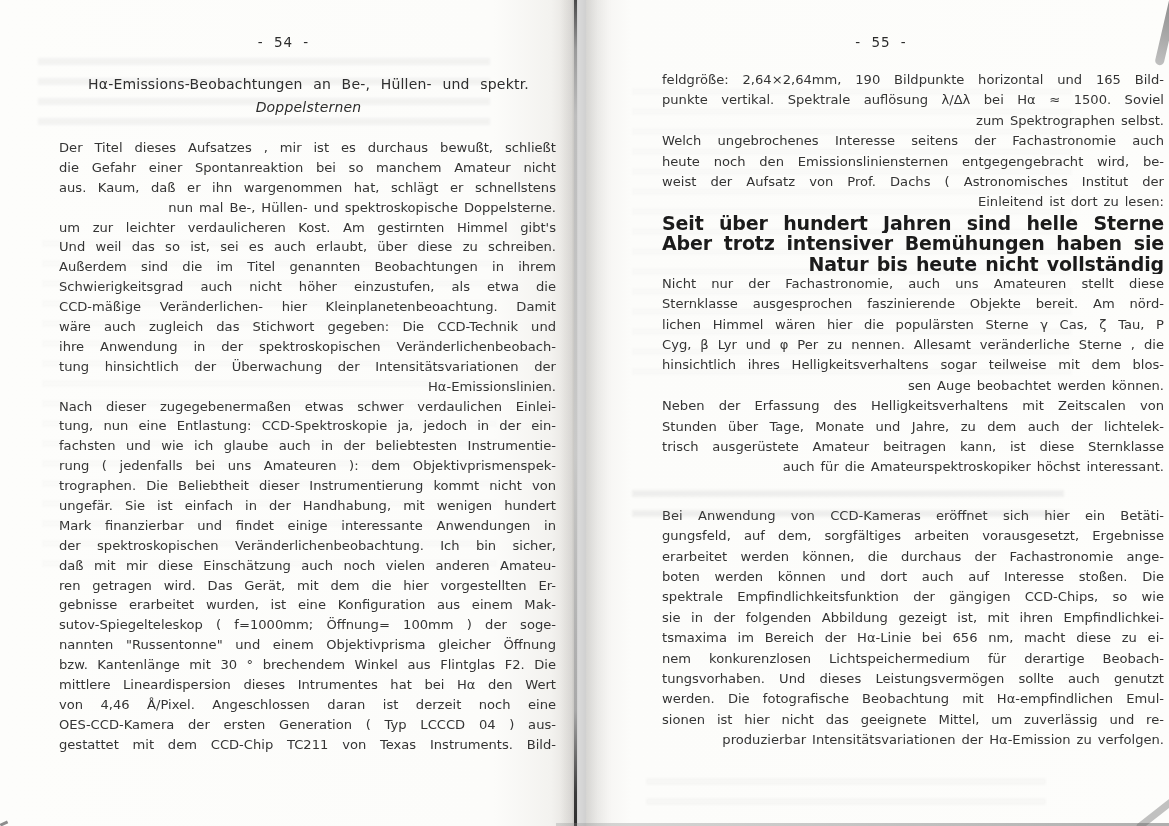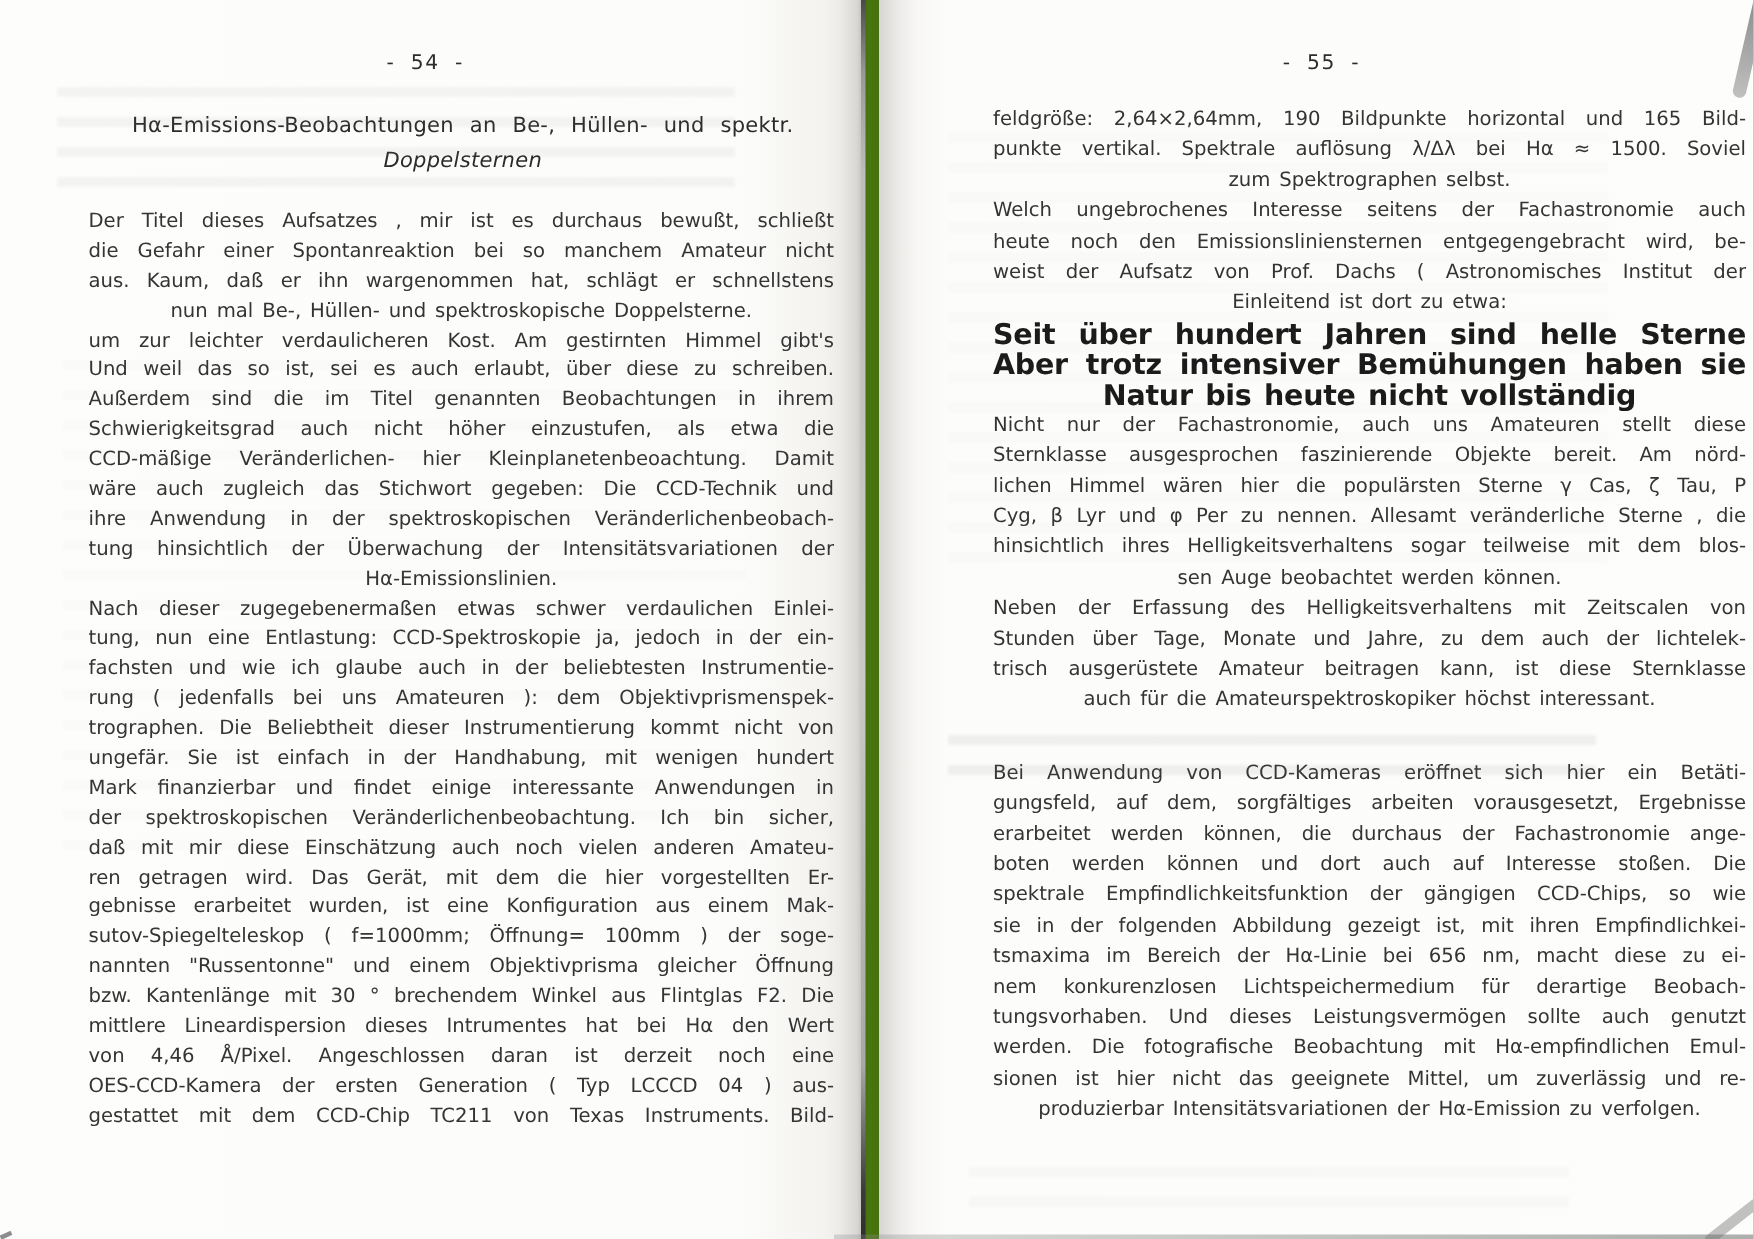--- a/index.html
+++ b/index.html
@@ -5,7 +5,7 @@
   html,body{margin:0;padding:0;background:#ffffff;}
   .spread{
     position:relative;width:1169px;height:826px;overflow:hidden;
-    background:#4d7c0f;
+    background:#e5e5e5;
     font-family:"DejaVu Sans","Liberation Sans",sans-serif;
     color:#343434;
   }

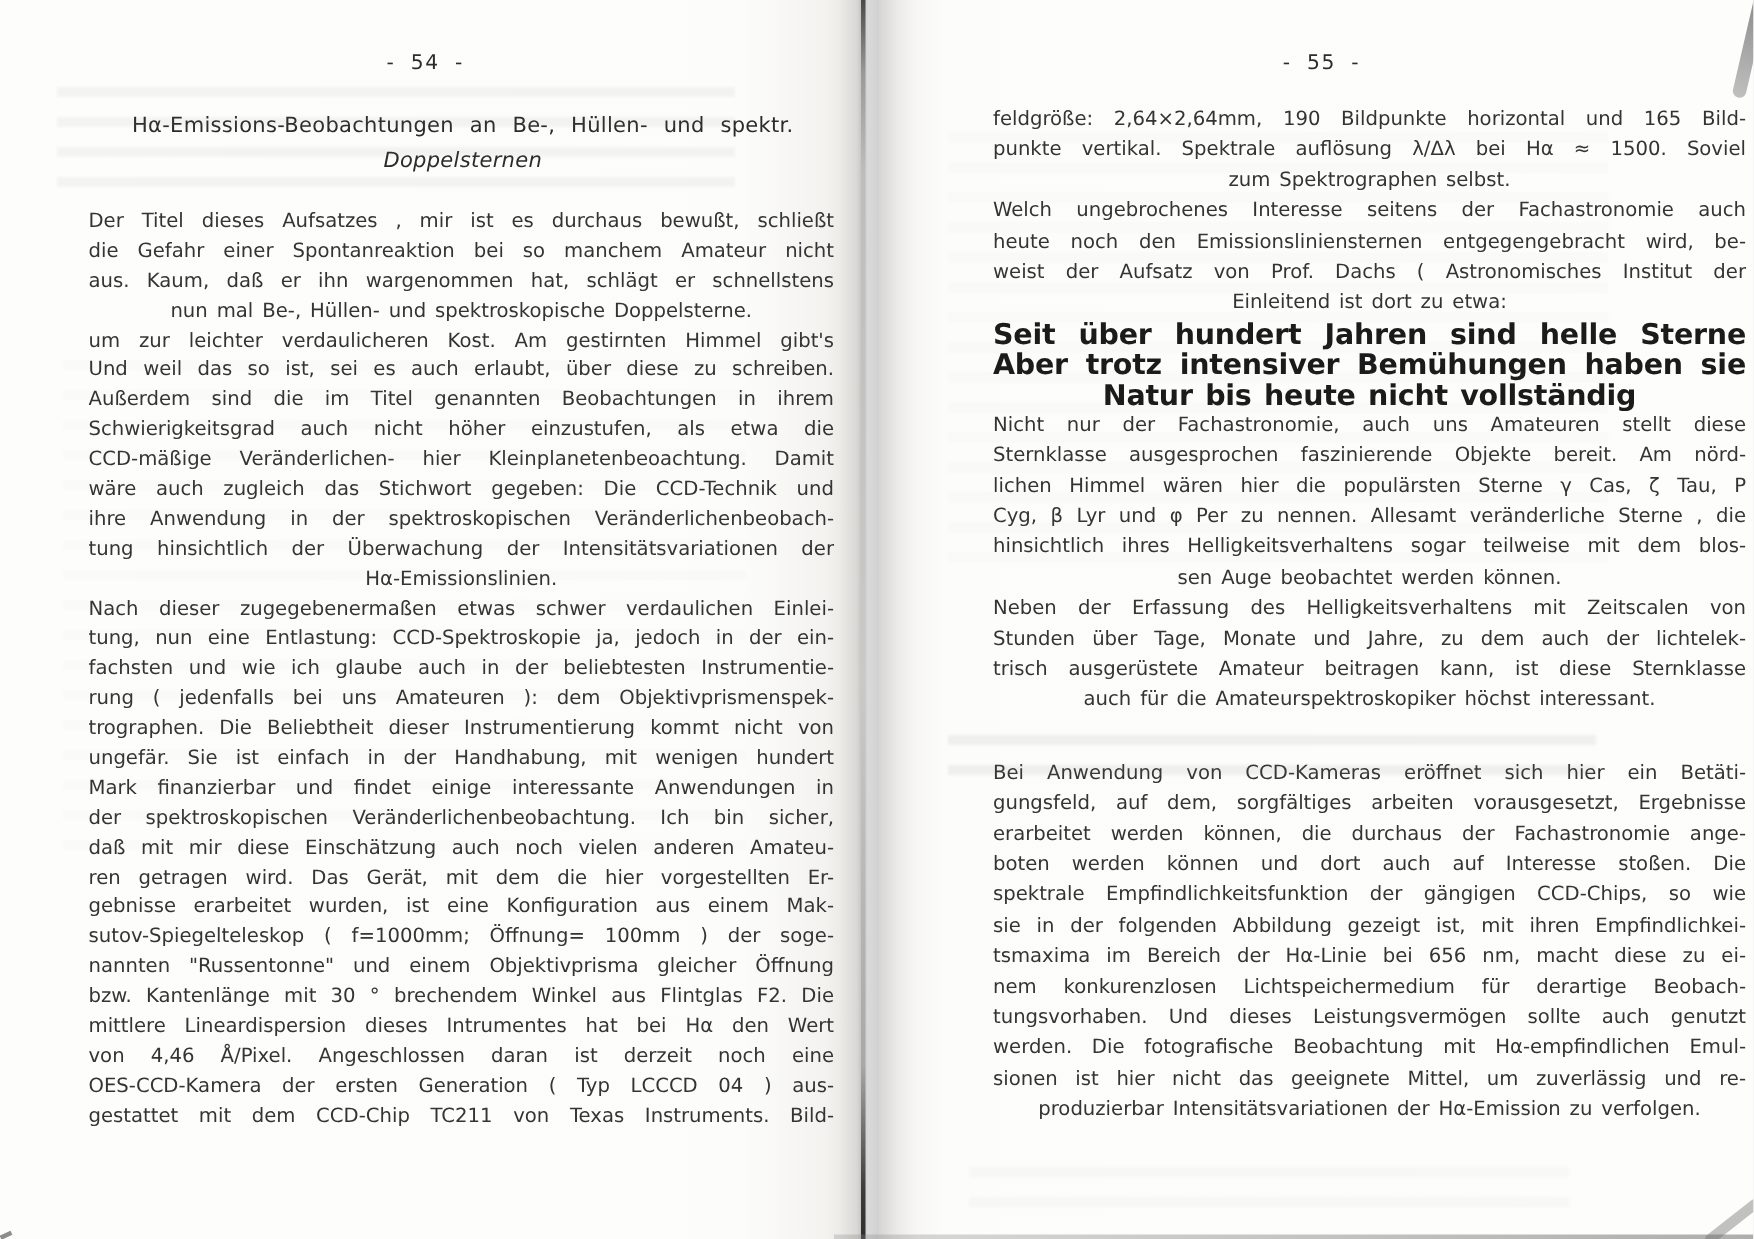--- a/index.html
+++ b/index.html
@@ -29,7 +29,7 @@
   }
   .just{text-align:justify;text-align-last:justify;}
   .just::after{content:"";display:inline-block;width:100%;height:0;}
-  .flush{text-align:center;word-spacing:1.8px;}
+  .flush{text-align:right;word-spacing:1.8px;}
   .center{text-align:center;word-spacing:2px;font-style:italic;}
   .block.title{--lh:23px;padding:0 27px 0 29px;margin-bottom:19px;color:#2b2b2b;}
   .block.title .line{font-size:14px;letter-spacing:.2px;}

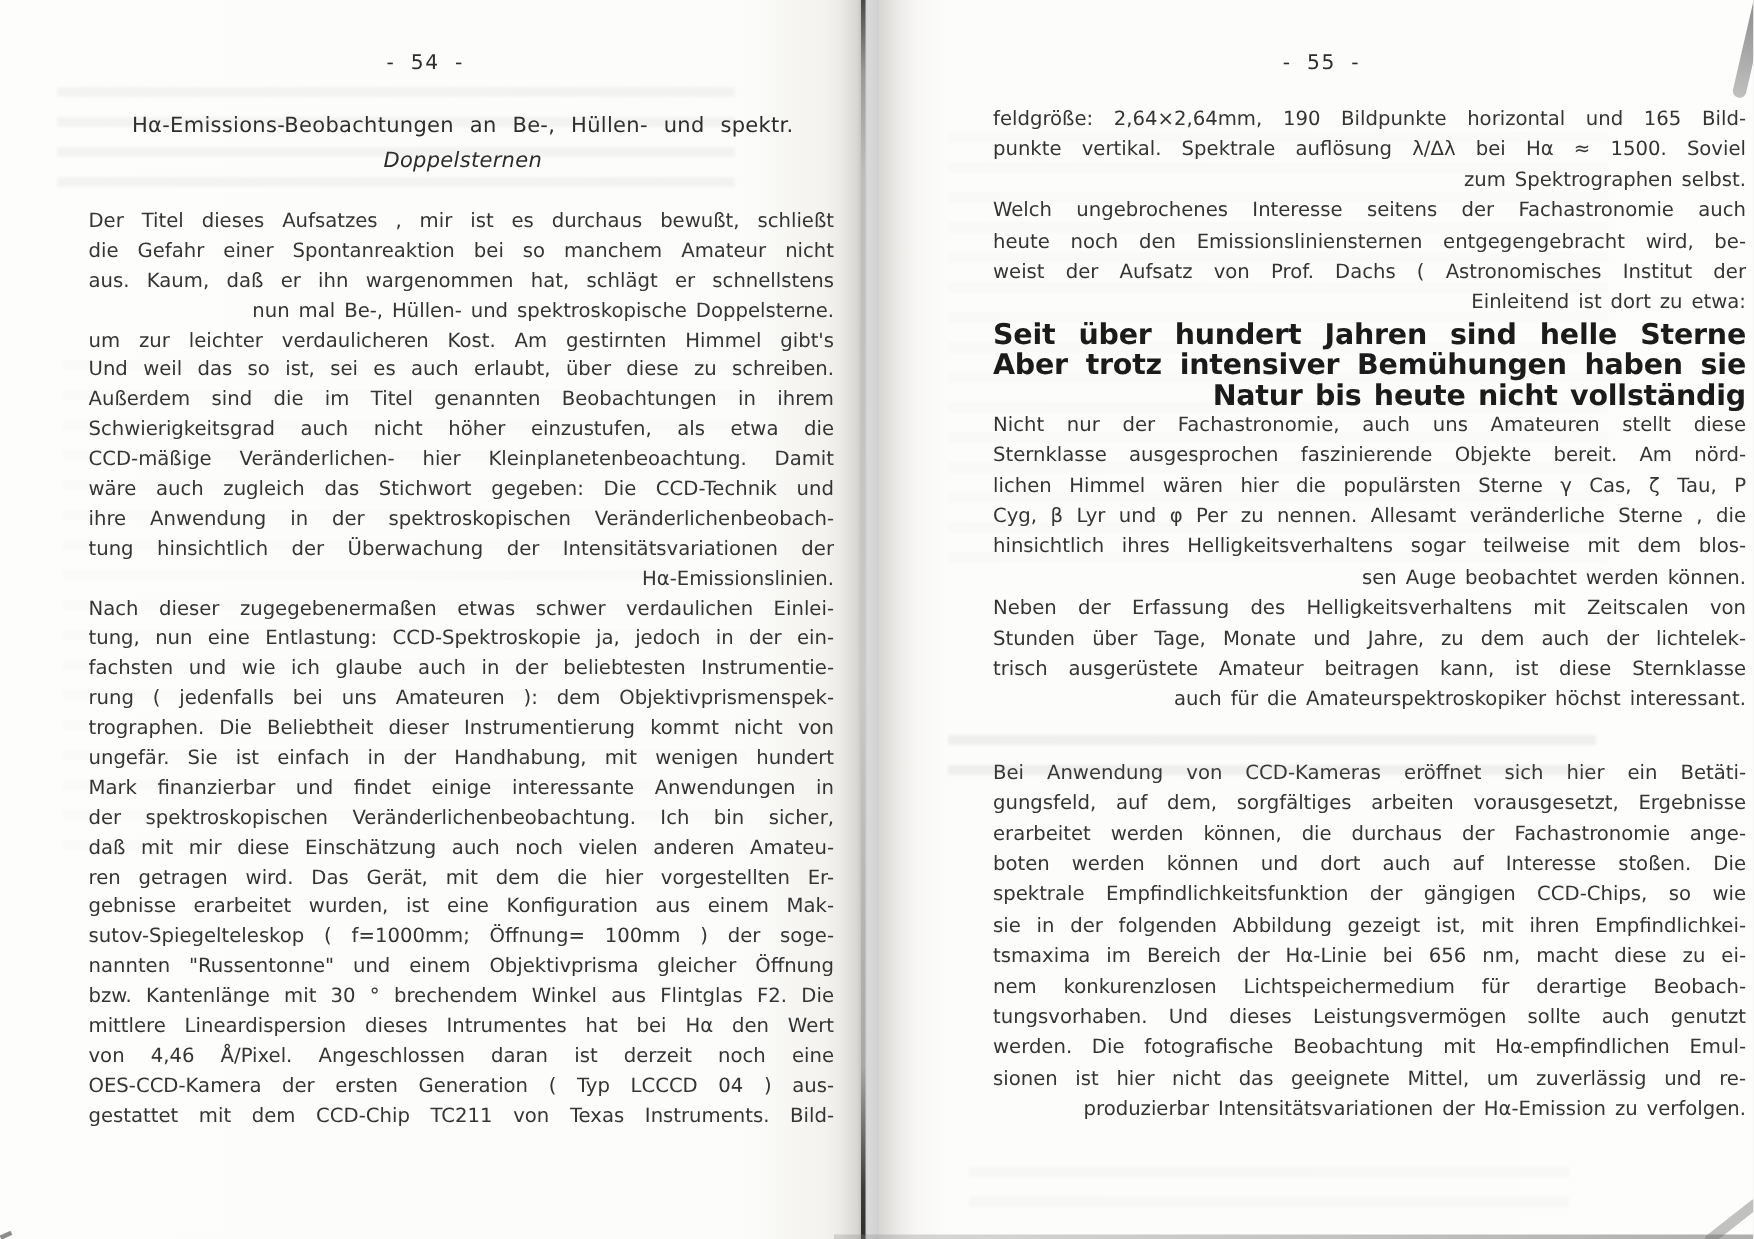--- a/index.html
+++ b/index.html
@@ -137,7 +137,7 @@
           <div class="line just">Welch ungebrochenes Interesse seitens der Fachastronomie auch</div>
           <div class="line just">heute noch den Emissionsliniensternen entgegengebracht wird, be-</div>
           <div class="line just">weist der Aufsatz von Prof. Dachs ( Astronomisches Institut der</div>
-          <div class="line flush">Einleitend ist dort zu etwa:</div>
+          <div class="line flush">Einleitend ist dort zu lesen:</div>
         </div>
         <div class="block paragraph bold">
           <div class="line just">Seit über hundert Jahren sind helle Sterne dieser Klasse bekannt.</div>

